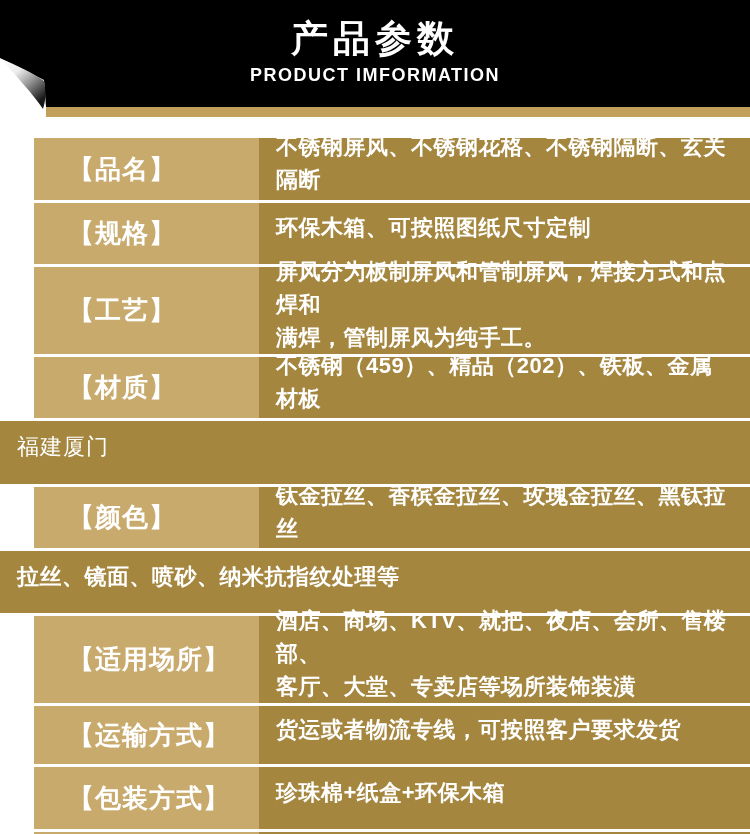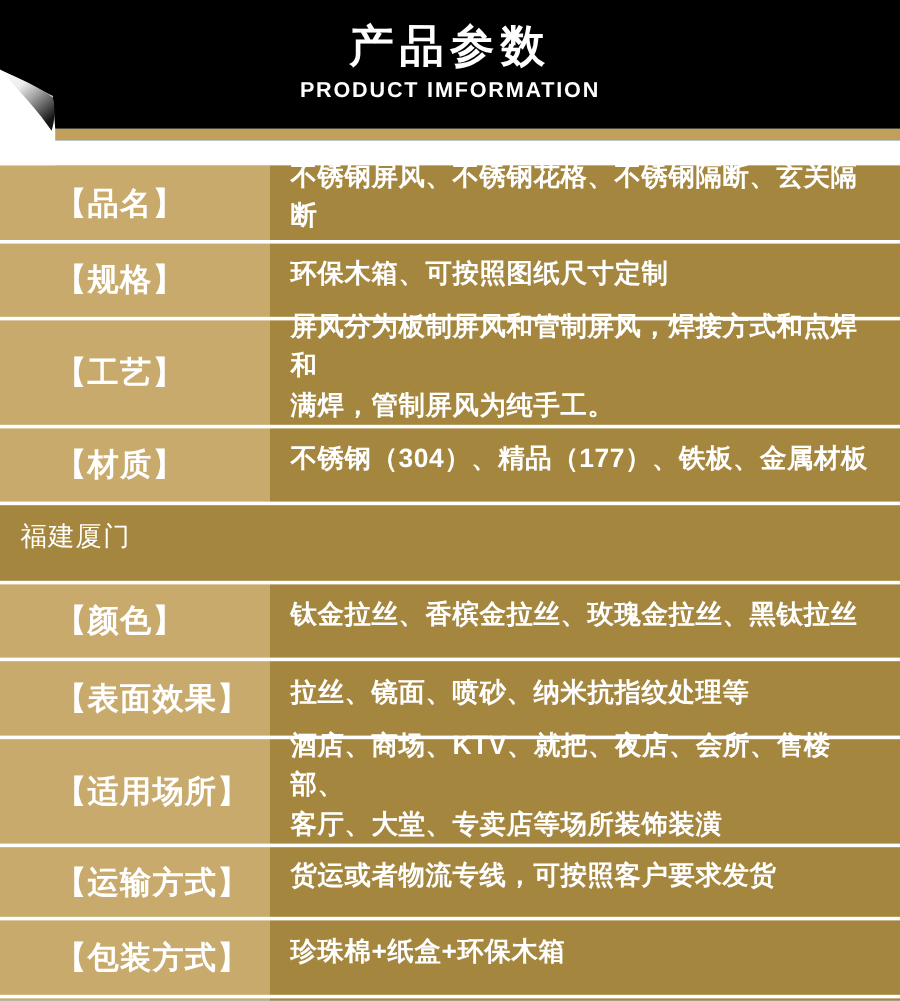--- a/index.html
+++ b/index.html
@@ -65,11 +65,12 @@
     background:#c8aa6c;
     color:#ffffff;
     display:flex;align-items:center;
-    padding-left:46px;
+    padding-left:34px;
     font-size:26px;
     font-weight:700;
     letter-spacing:1px;
     flex-shrink:0;
+    margin-left:34px;
   }
   .cell-value{
     box-sizing:border-box;

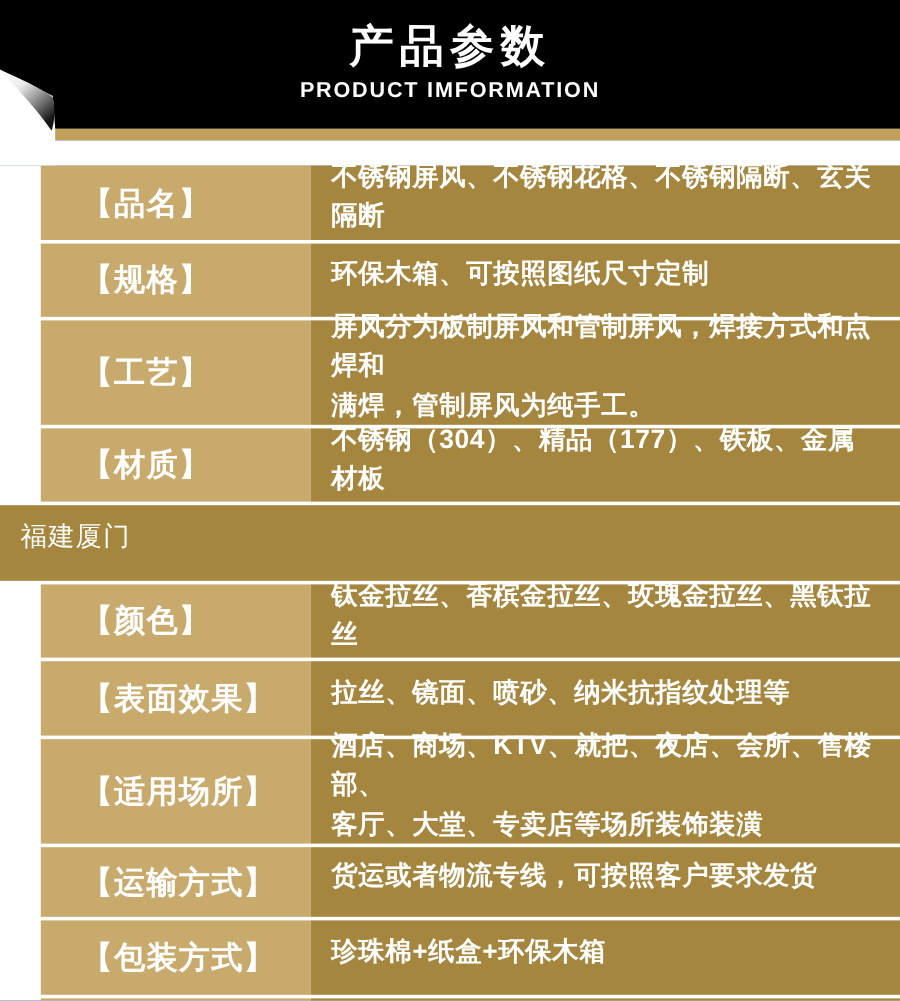--- a/index.html
+++ b/index.html
@@ -138,7 +138,7 @@
 
     <div class="spec-row">
       <div class="cell-label">【材质】</div>
-      <div class="cell-value">不锈钢（304）、精品（177）、铁板、金属材板</div>
+      <div class="cell-value">不锈钢（459）、精品（202）、铁板、金属材板</div>
     </div>
 
     <div class="spec-row">

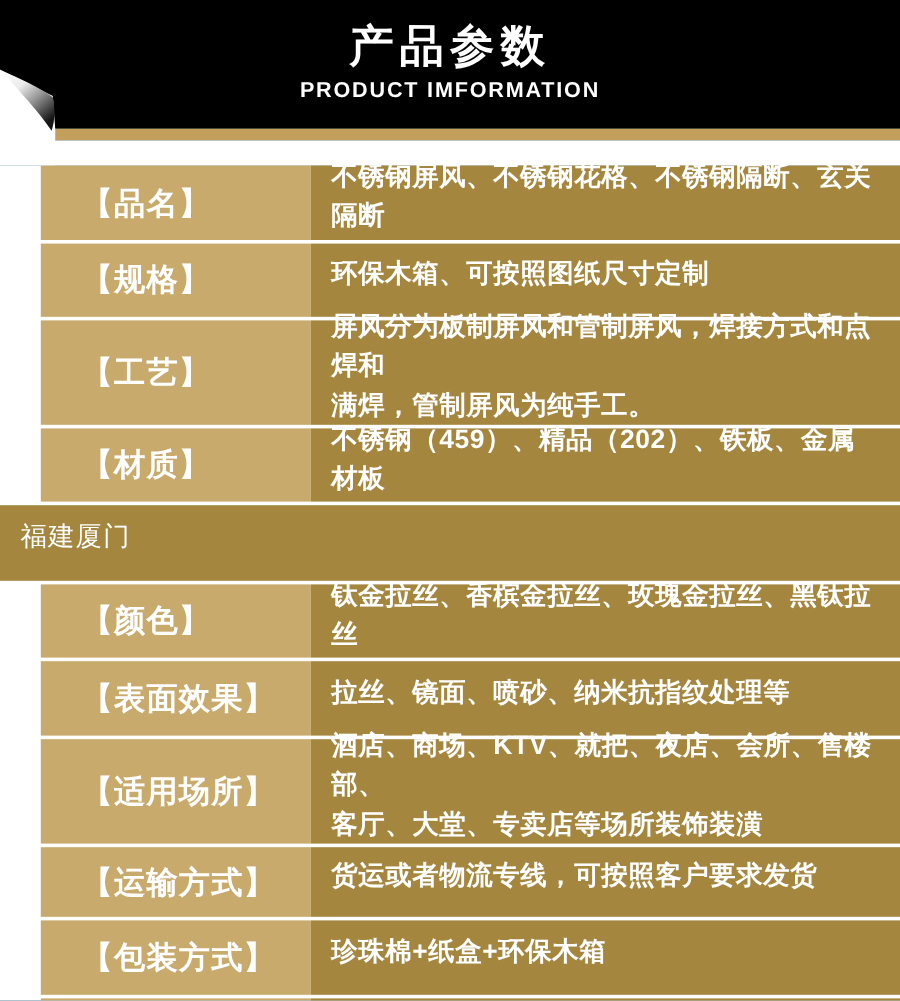--- a/index.html
+++ b/index.html
@@ -151,7 +151,6 @@
     </div>
 
     <div class="spec-row">
-      <div class="cell-label">【表面效果】</div>
       <div class="cell-value">拉丝、镜面、喷砂、纳米抗指纹处理等</div>
     </div>
 

